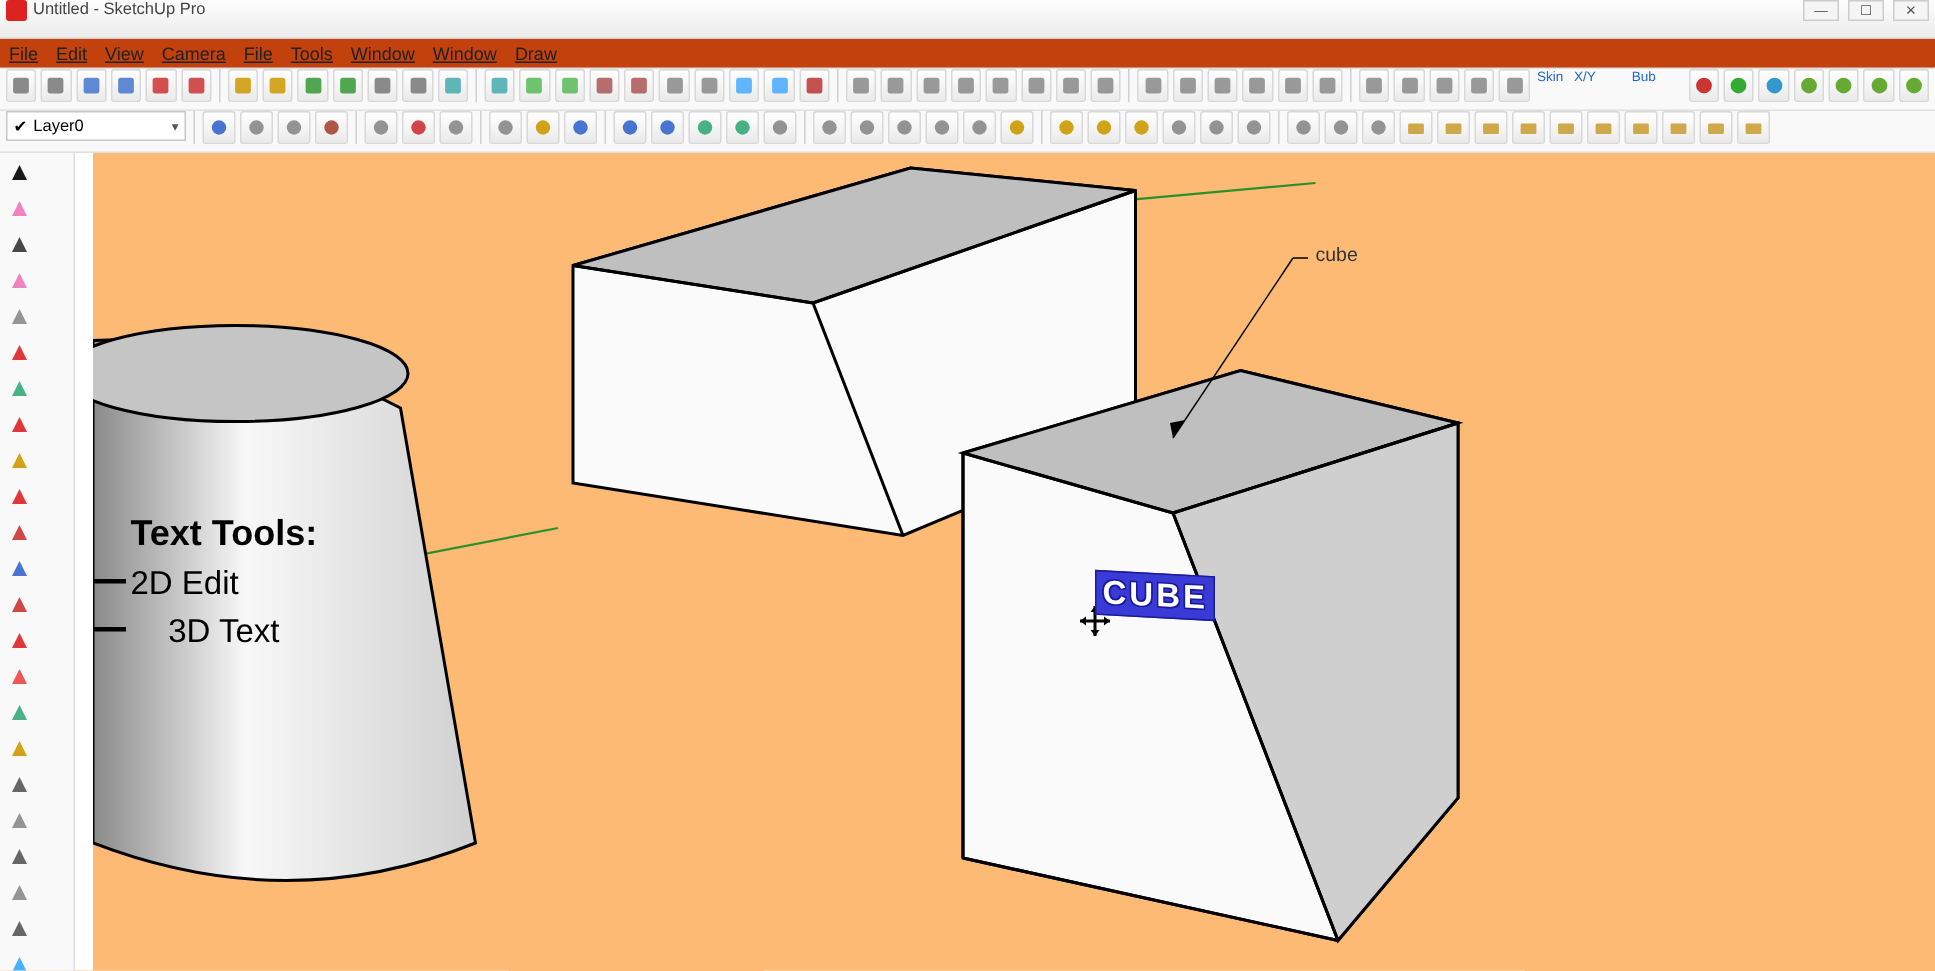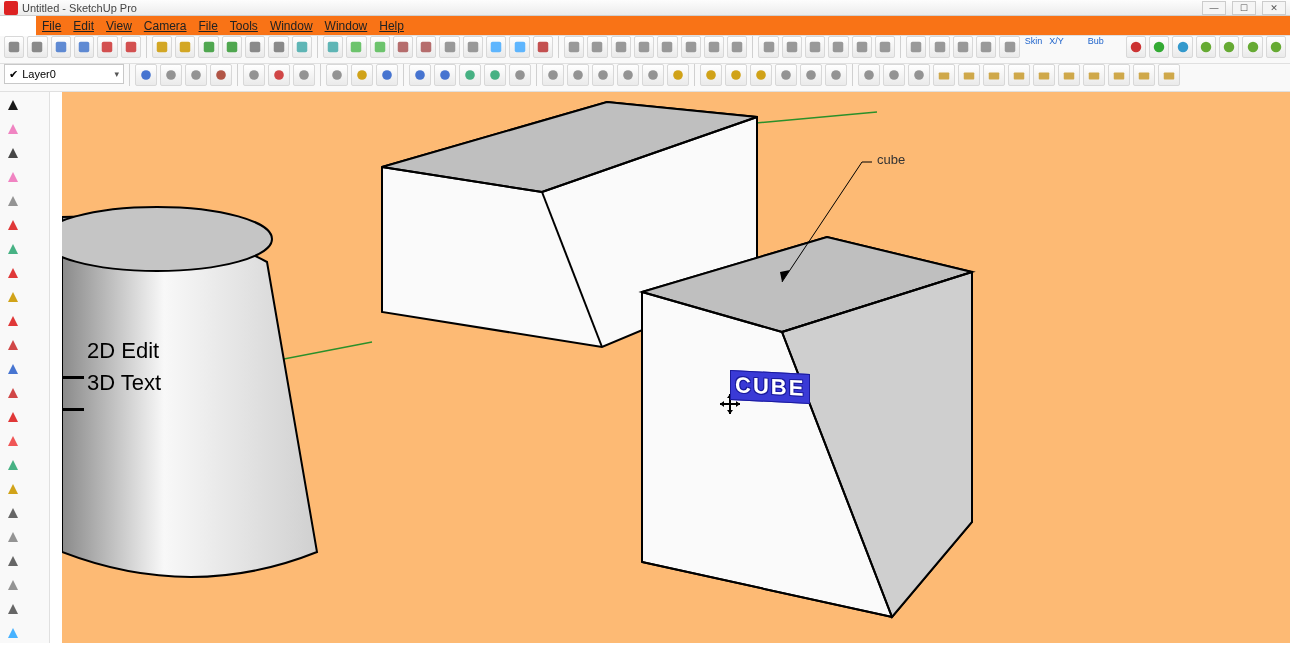--- a/index.html
+++ b/index.html
@@ -4,7 +4,7 @@
 <style>
   * { box-sizing: border-box; margin: 0; padding: 0; font-family: "Segoe UI", Tahoma, sans-serif; }
   body { width: 1290px; height: 647px; background: #fff; overflow: hidden; user-select: none; }
-  .titlebar { height: 16px; background: linear-gradient(#fdfdfd,#ececec); display:flex; align-items:center; padding:0 4px; font-size:11px; color:#444; border-bottom:1px solid #d0d0d0;}
+  .titlebar { height: 26px; background: linear-gradient(#fdfdfd,#ececec); display:flex; align-items:flex-start; padding:0 4px; font-size:11px; color:#444; border-bottom:1px solid #d0d0d0;}
   .titlebar .icon { width:14px; height:14px; background:#d22; border-radius:2px; margin-right:4px;}
   .titlebar .spacer { flex:1; }
   .winbtns { display:flex; gap:6px; }

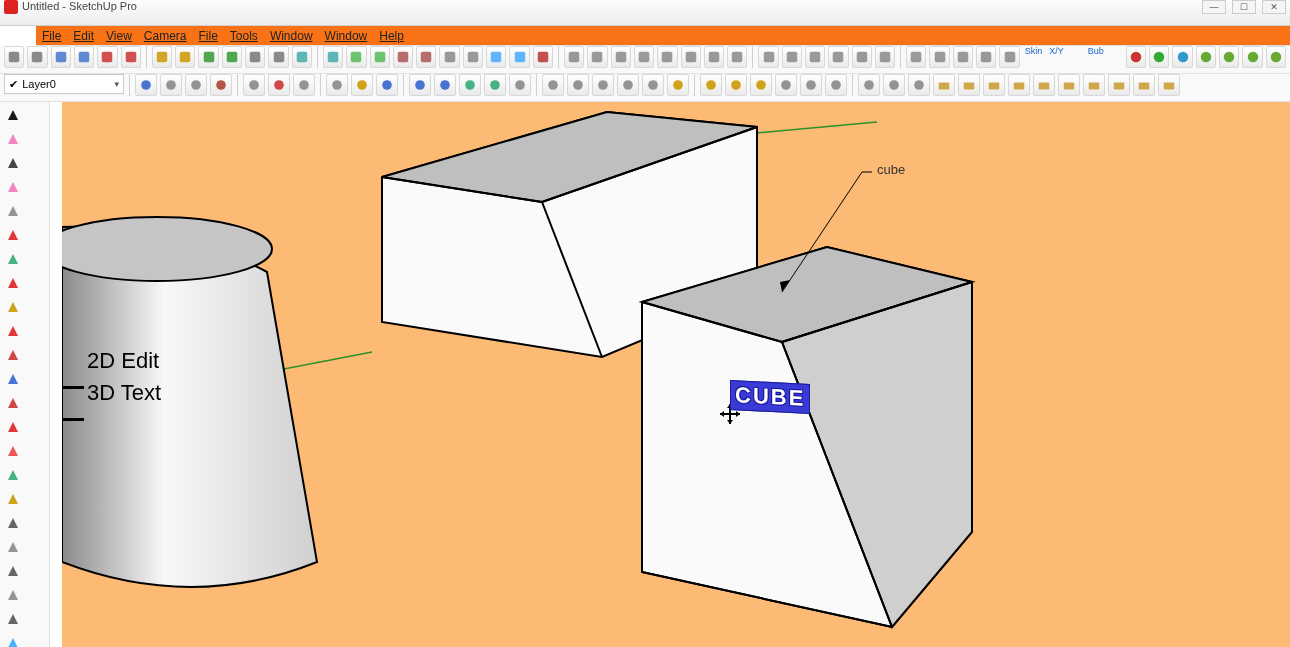--- a/index.html
+++ b/index.html
@@ -9,7 +9,7 @@
   .titlebar .spacer { flex:1; }
   .winbtns { display:flex; gap:6px; }
   .winbtn { width:24px; height:14px; border:1px solid #ccc; background:#f5f5f5; font-size:9px; line-height:12px; text-align:center; color:#555;}
-  .menubar { height:20px; background:#f97316; border-bottom:1px solid #e0e0e0; display:flex; align-items:center; padding:0 6px; font-size:12px; gap:12px;margin-left:36px;}
+  .menubar { height:20px; background:#c2410c; border-bottom:1px solid #e0e0e0; display:flex; align-items:center; padding:0 6px; font-size:12px; gap:12px;}
   .menubar span { color:#222; cursor:default; }
   .menubar span u { text-decoration: underline; }
   .toolbar-row { height:28px; background:#f9f9f9; border-bottom:1px solid #e0e0e0; display:flex; align-items:flex-start; padding:0 4px; gap:3px;}

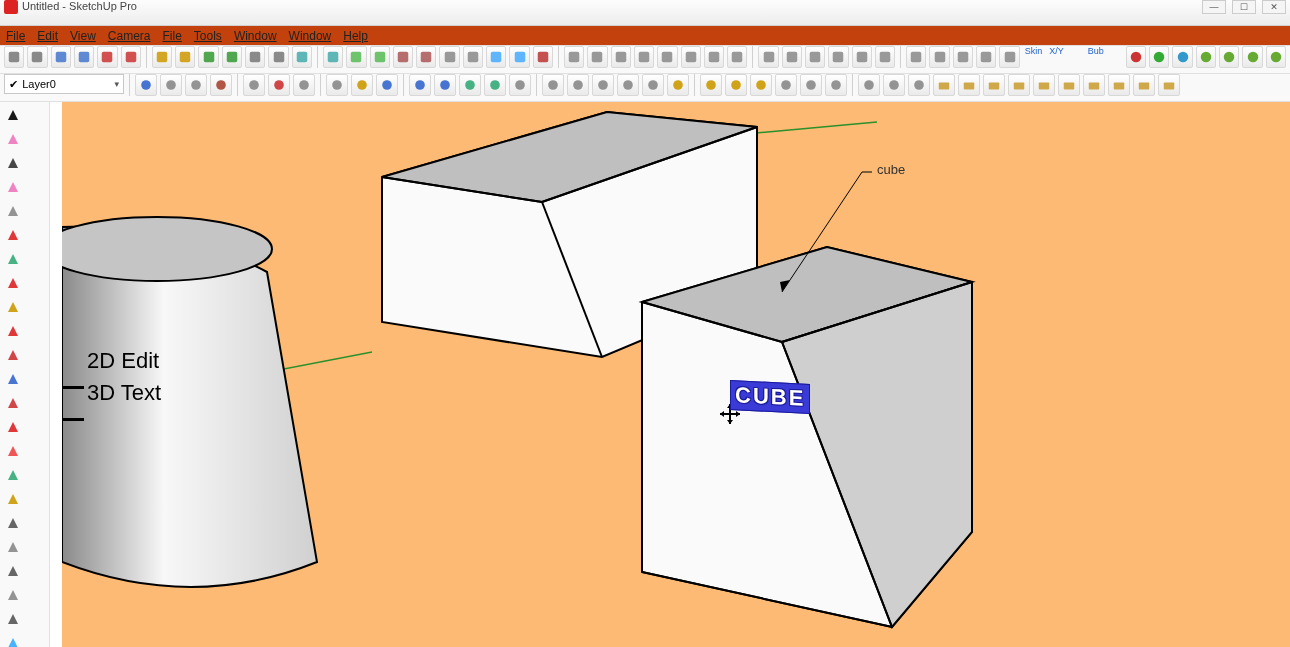--- a/index.html
+++ b/index.html
@@ -56,7 +56,7 @@
   <span><u>Tools</u></span>
   <span><u>Window</u></span>
   <span><u>Window</u></span>
-  <span><u>Help</u></span>
+  <span><u>Draw</u></span>
 </div>
 
 <div class="toolbar-row" id="tb1">

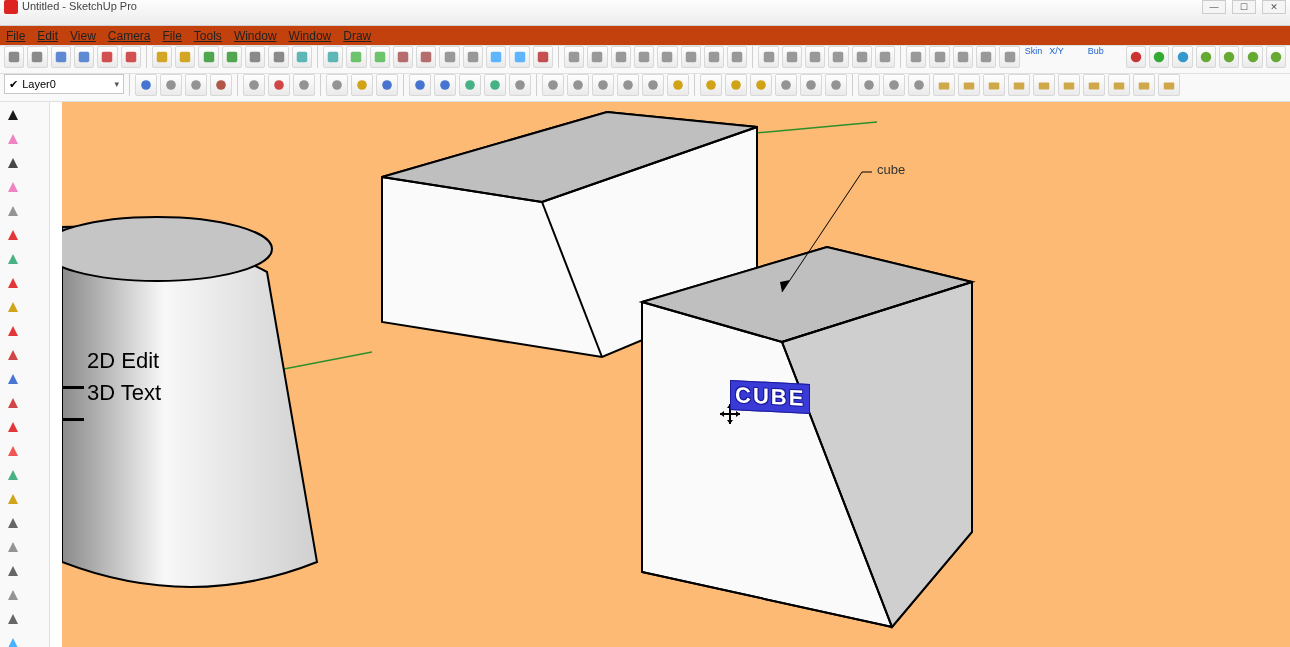--- a/index.html
+++ b/index.html
@@ -704,6 +704,7 @@
     <div class="cube3dtext" style="left:668px; top:280px; transform:skewY(3deg);">CUBE</div>
 
     <div class="annotation" style="left:25px; top:240px;">
+      <div class="ann-title">Text Tools:</div>
       <div class="ann-item" style="margin-top:6px;">2D Edit</div>
       <div class="ann-item" style="margin-top:6px;">3D Text</div>
     </div>

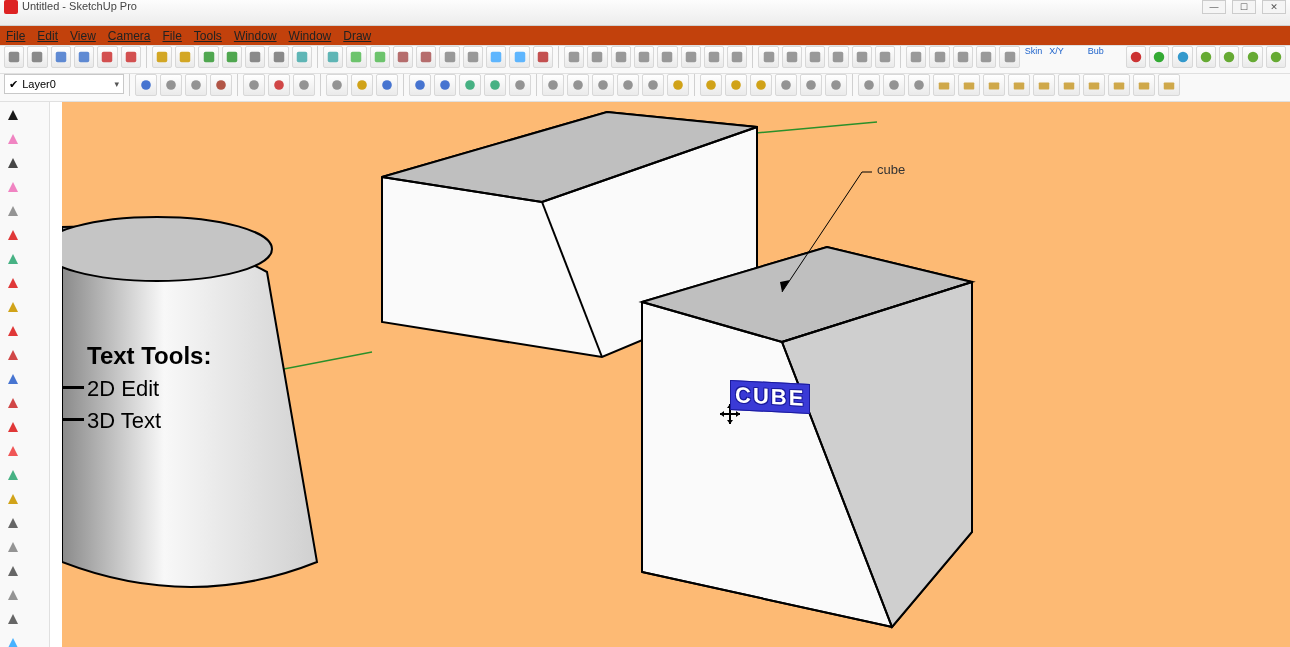--- a/index.html
+++ b/index.html
@@ -706,7 +706,7 @@
     <div class="annotation" style="left:25px; top:240px;">
       <div class="ann-title">Text Tools:</div>
       <div class="ann-item" style="margin-top:6px;">2D Edit</div>
-      <div class="ann-item" style="margin-top:6px;">3D Text</div>
+      <div class="ann-item" style="margin-top:6px;text-align:center;">3D Text</div>
     </div>
     <div class="ann-arrow" style="left:-11px; top:284px; width:33px;"></div>
     <div class="ann-arrow" style="left:-11px; top:316px; width:33px;"></div>

